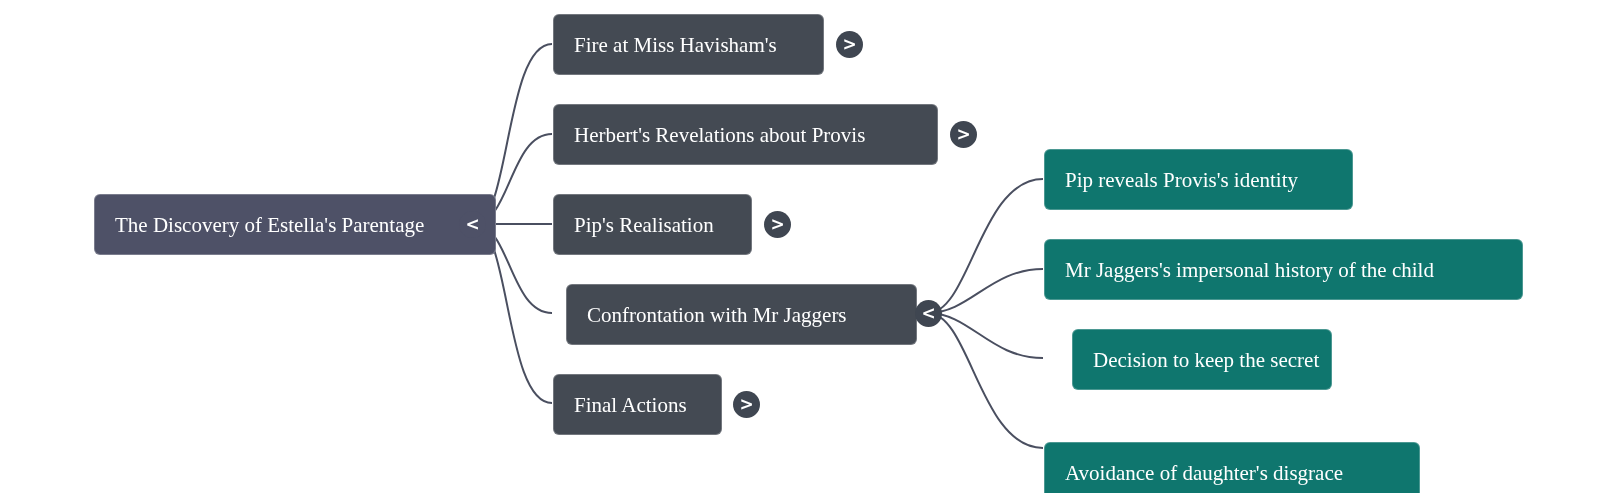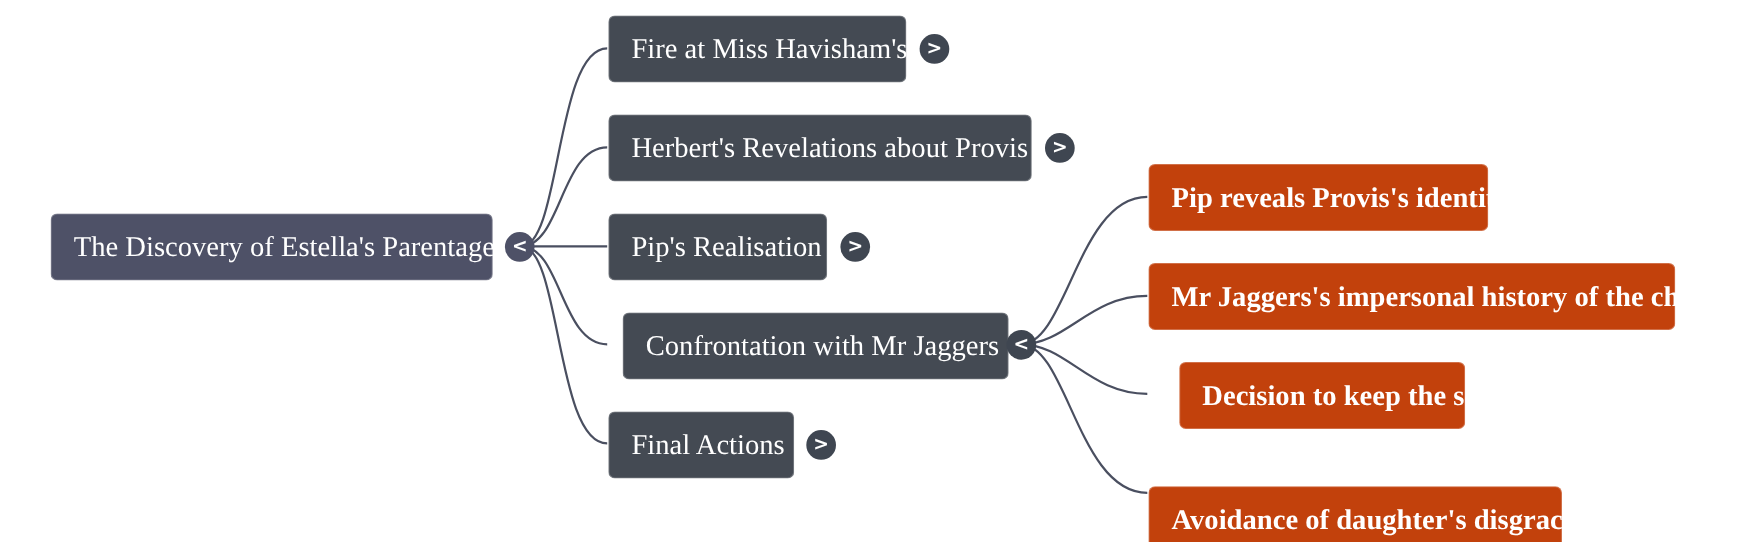--- a/index.html
+++ b/index.html
@@ -5,7 +5,7 @@
   html, body { margin:0; padding:0; background:#ffffff; }
   body { width:1600px; height:493px; position:relative; overflow:hidden; font-family:"Liberation Serif", "DejaVu Serif", serif; }
   svg.links { position:absolute; left:0; top:0; width:1600px; height:493px; }
-  .node { position:absolute; box-sizing:border-box; border-radius:6px; color:#ffffff; font-size:26px; line-height:60px; height:61px; padding-left:20px; white-space:nowrap; border:1px solid rgba(255,255,255,0.25); }
+  .node { position:absolute; box-sizing:border-box; border-radius:6px; color:#ffffff; font-size:21px; line-height:60px; height:61px; padding-left:20px; white-space:nowrap; border:1px solid rgba(255,255,255,0.25); }
   .root { background:#4e5167; }
   .l1 { background:#444a53; }
   .l2 { background:#c2410c;font-weight:bold; }

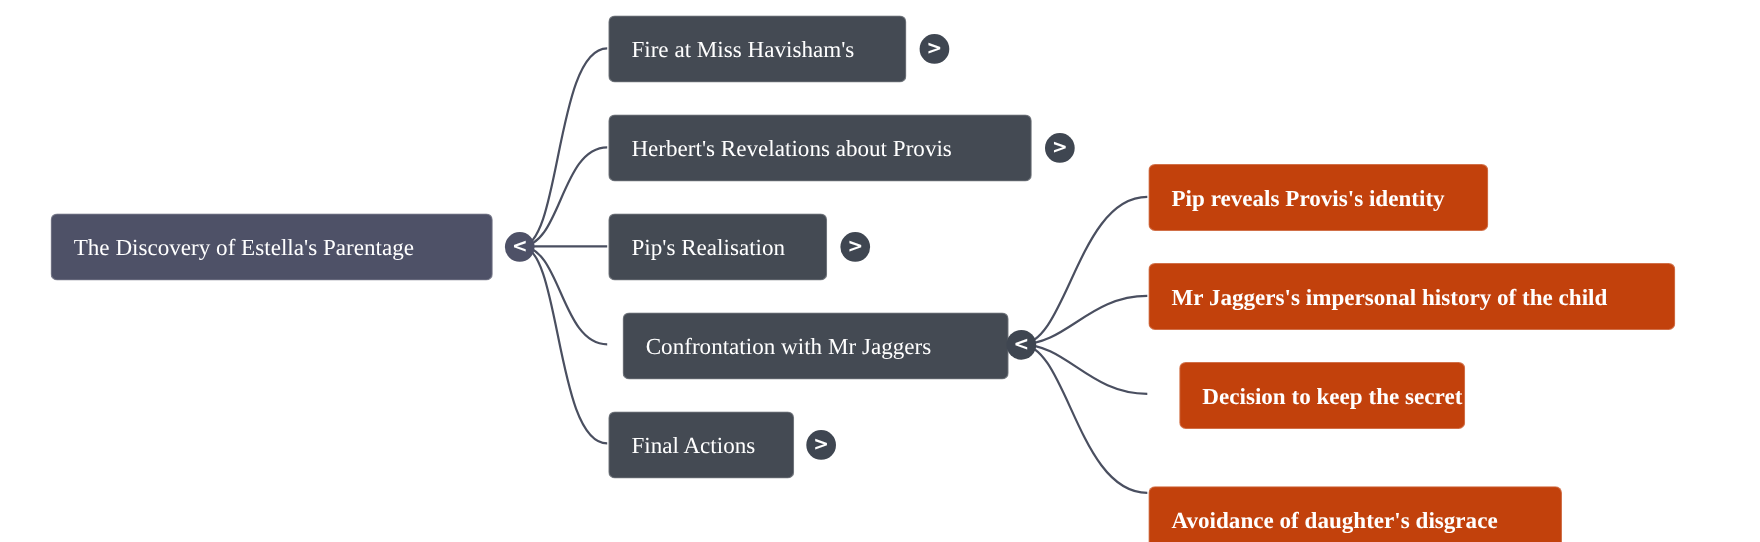--- a/index.html
+++ b/index.html
@@ -8,7 +8,7 @@
   .node { position:absolute; box-sizing:border-box; border-radius:6px; color:#ffffff; font-size:21px; line-height:60px; height:61px; padding-left:20px; white-space:nowrap; border:1px solid rgba(255,255,255,0.25); }
   .root { background:#4e5167; }
   .l1 { background:#444a53; }
-  .l2 { background:#c2410c;font-weight:bold; }
+  .l2 { background:#0f766e; }
   .toggle { position:absolute; width:27px; height:27px; border-radius:50%; background:#3f4651; color:#fff; font-family:"DejaVu Sans", sans-serif; font-size:17px; font-weight:bold; line-height:26px; text-align:center; }
   .toggle.root-t { background:#4e5167; }
 </style>

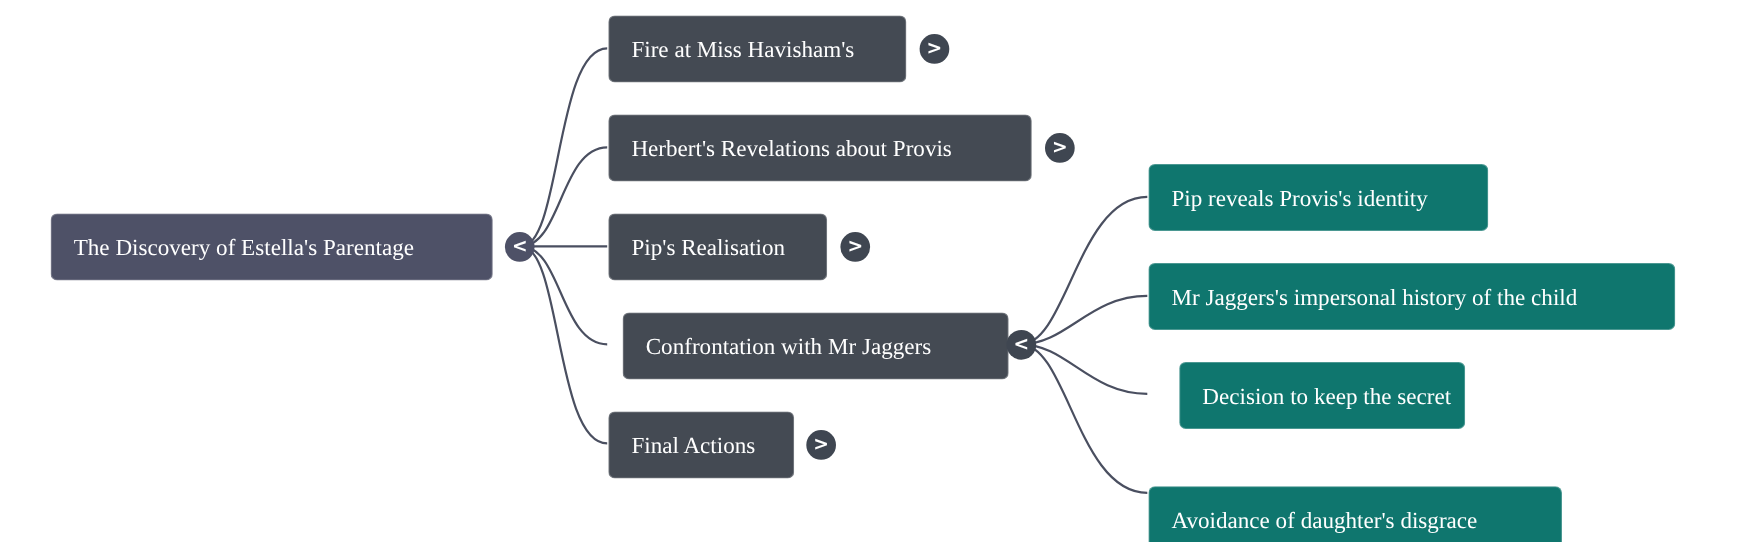--- a/index.html
+++ b/index.html
@@ -6,7 +6,7 @@
   body { width:1600px; height:493px; position:relative; overflow:hidden; font-family:"Liberation Serif", "DejaVu Serif", serif; }
   svg.links { position:absolute; left:0; top:0; width:1600px; height:493px; }
   .node { position:absolute; box-sizing:border-box; border-radius:6px; color:#ffffff; font-size:21px; line-height:60px; height:61px; padding-left:20px; white-space:nowrap; border:1px solid rgba(255,255,255,0.25); }
-  .root { background:#4e5167; }
+  .root { background:#4e5167;margin-left:48px; }
   .l1 { background:#444a53; }
   .l2 { background:#0f766e; }
   .toggle { position:absolute; width:27px; height:27px; border-radius:50%; background:#3f4651; color:#fff; font-family:"DejaVu Sans", sans-serif; font-size:17px; font-weight:bold; line-height:26px; text-align:center; }

